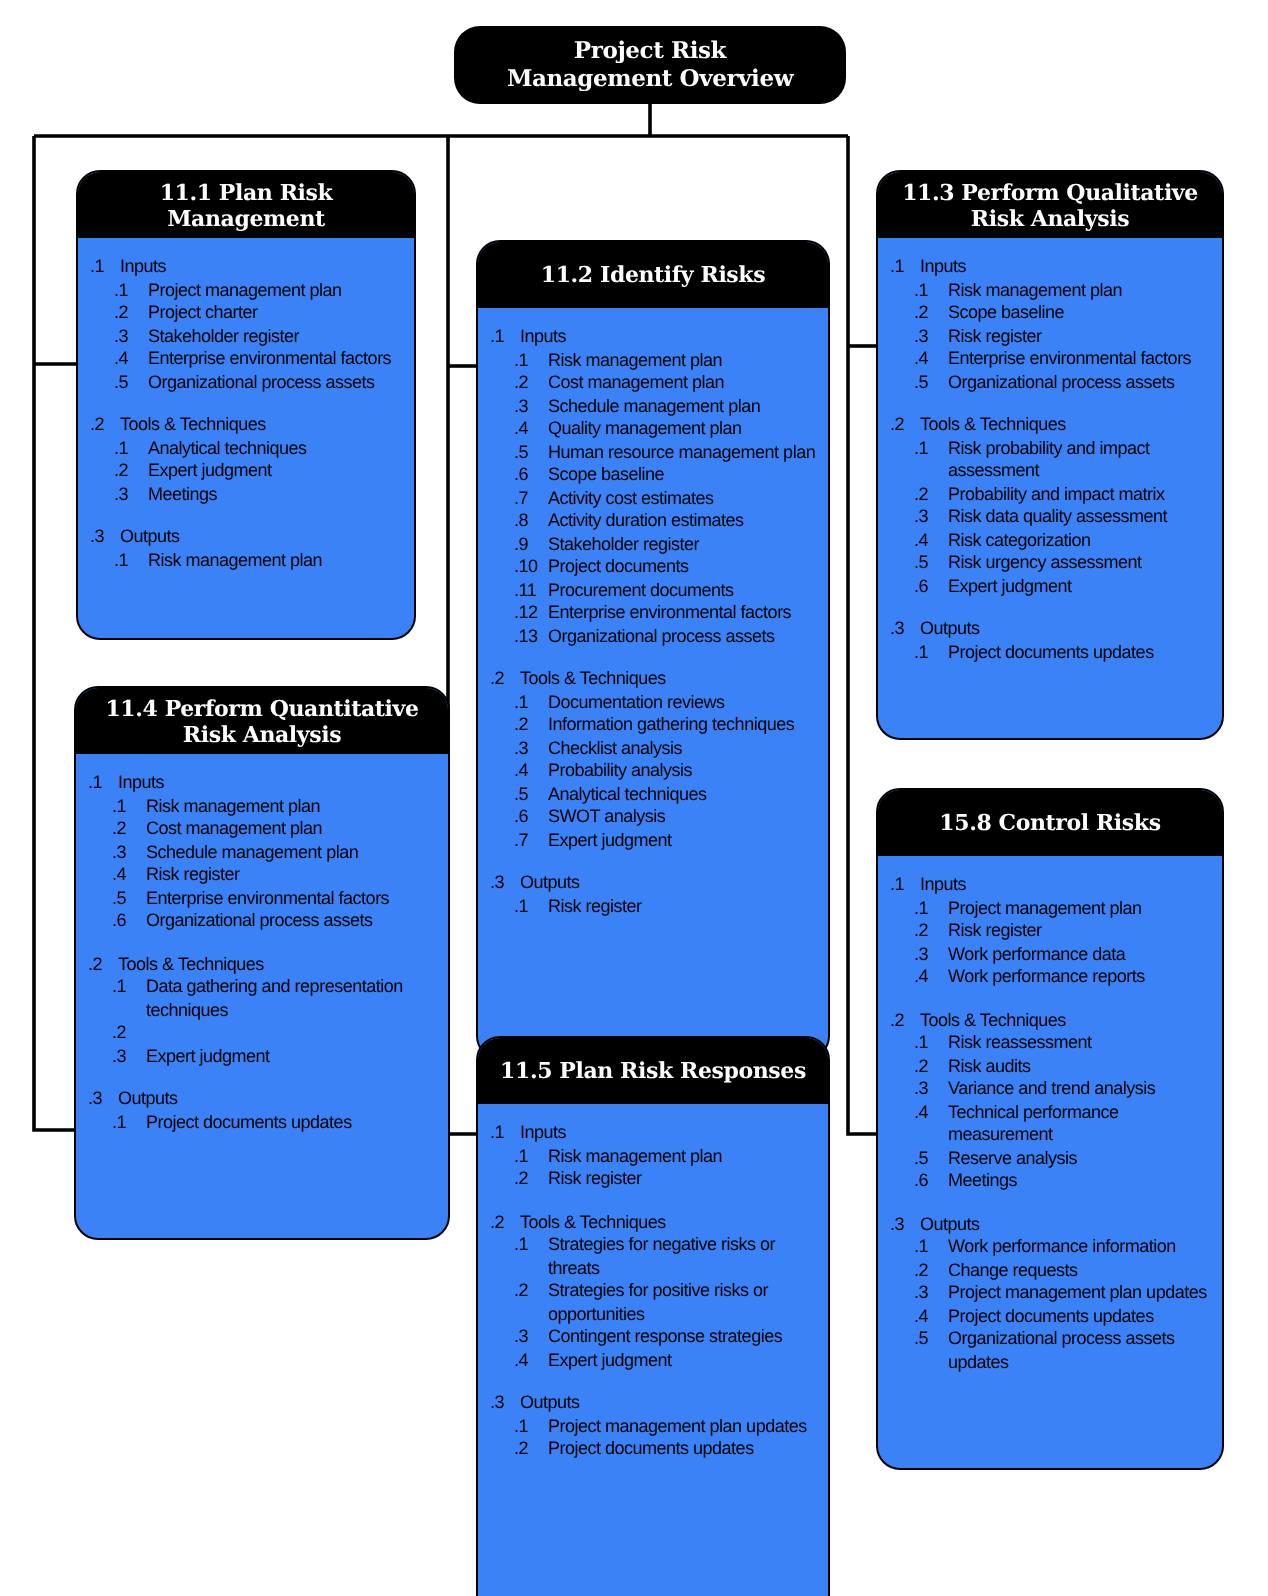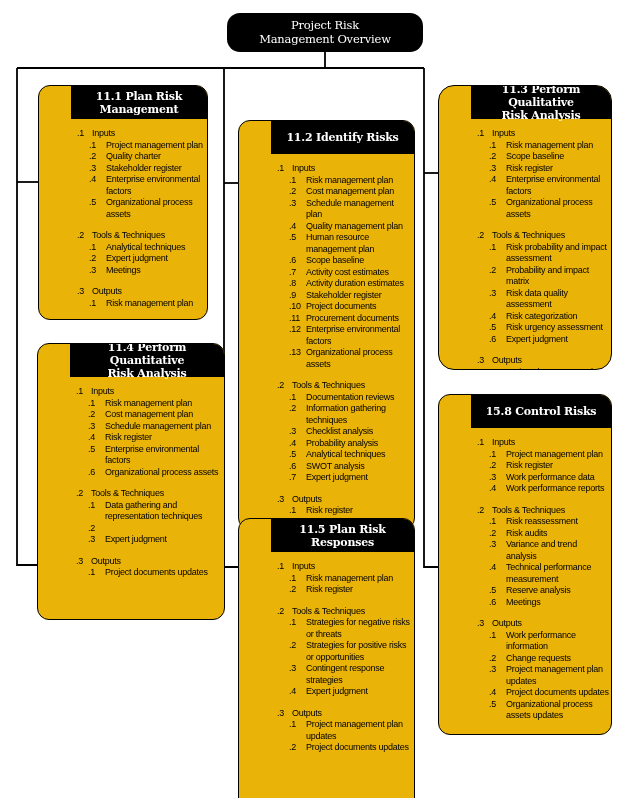--- a/index.html
+++ b/index.html
@@ -13,7 +13,7 @@
     position:absolute;left:227px;top:13px;width:196px;height:39px;
     background:#000;border-radius:13px;color:#fff;
     display:flex;flex-direction:column;align-items:center;justify-content:center;
-    text-align:center;font-family:"DejaVu Serif",serif;font-weight:normal;
+    text-align:center;font-family:"DejaVu Serif",serif;font-weight:bold;
     font-size:11.5px;line-height:13.5px;letter-spacing:-0.2px;
   }
   .process-box{

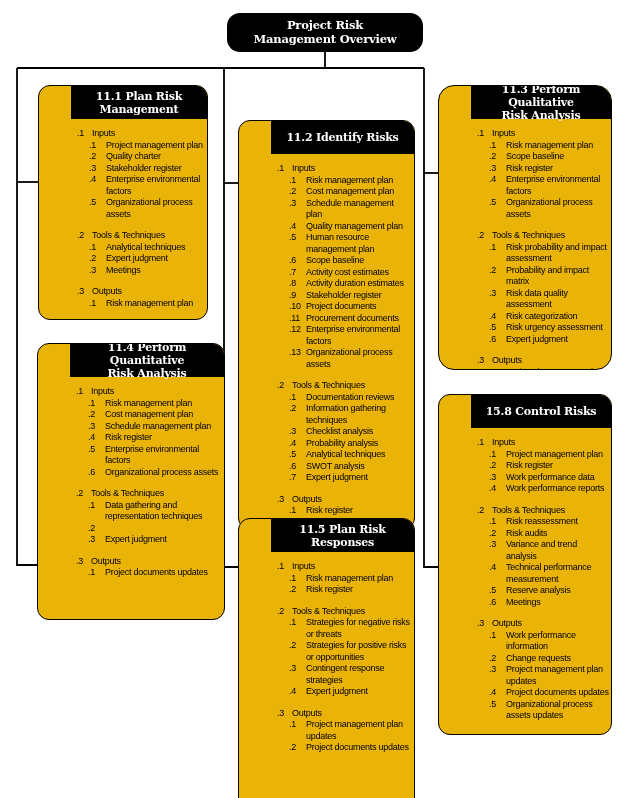--- a/index.html
+++ b/index.html
@@ -17,8 +17,8 @@
     font-size:11.5px;line-height:13.5px;letter-spacing:-0.2px;
   }
   .process-box{
-    position:absolute;background:#eab308;border:1.6px solid #000;border-radius:12px;
-    overflow:hidden;box-sizing:border-box;padding-left:32px;
+    position:absolute;background:#3b82f6;border:1.6px solid #000;border-radius:12px;
+    overflow:hidden;box-sizing:border-box;
   }
   .box-header{
     background:#000;color:#fff;height:33px;

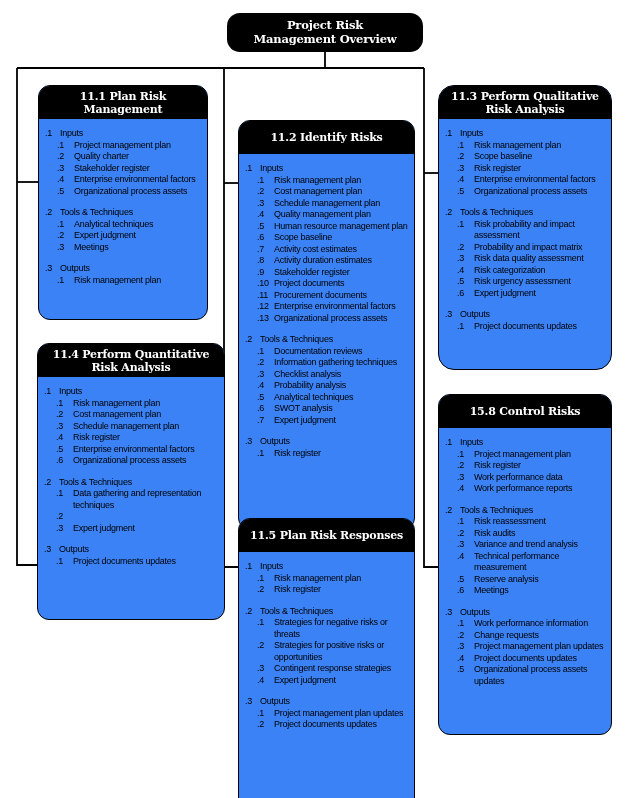--- a/index.html
+++ b/index.html
@@ -36,7 +36,7 @@
   .num{white-space:nowrap;}
   #box-111{left:38px;top:85px;width:170px;height:235px;}
   #box-112{left:238px;top:85px;width:177px;height:410px;margin-top:35px;}
-  #box-113{left:438px;top:85px;width:174px;height:285px;border-radius:16px;}
+  #box-113{left:438px;top:85px;width:174px;height:285px;}
   #box-114{left:37px;top:343px;width:188px;height:277px;}
   #box-115{left:238px;top:518px;width:177px;height:331px;}
   #box-116{left:438px;top:394px;width:174px;height:341px;}

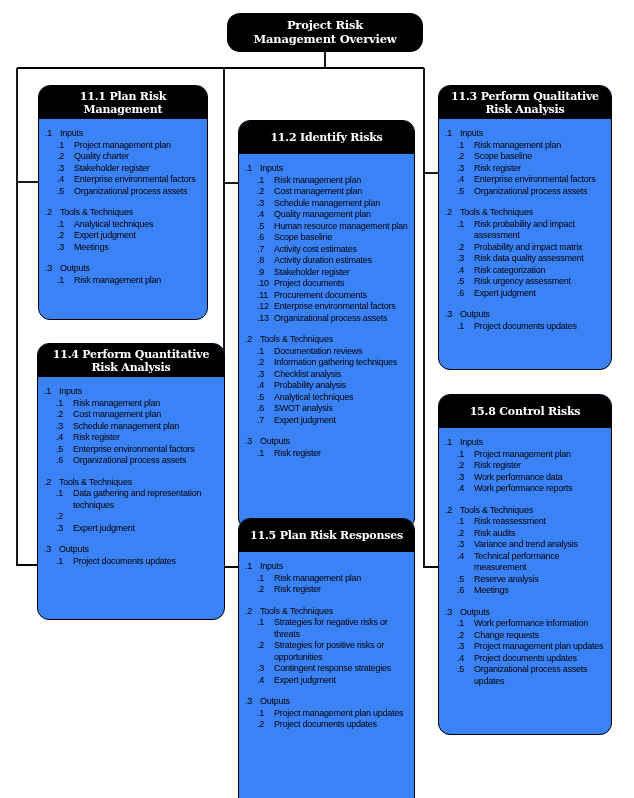--- a/index.html
+++ b/index.html
@@ -79,7 +79,7 @@
           </div>
           <div class="item">
             <span class="num">.2</span>
-            <span>Quality charter</span>
+            <span>Project charter</span>
           </div>
           <div class="item">
             <span class="num">.3</span>

